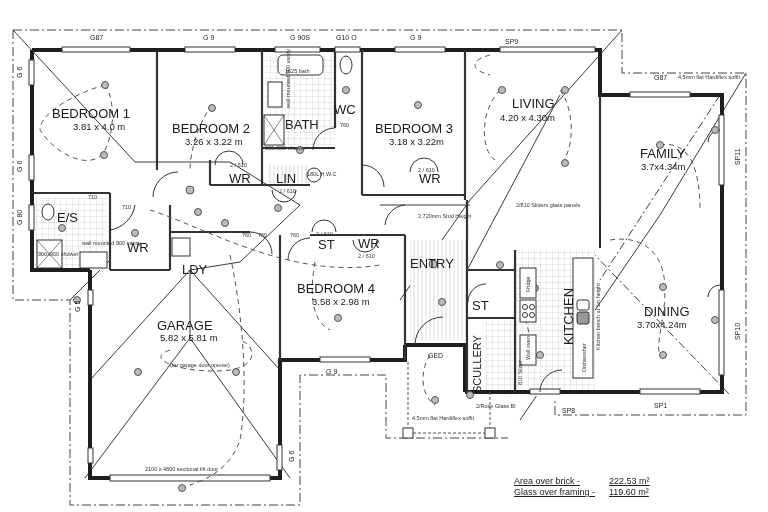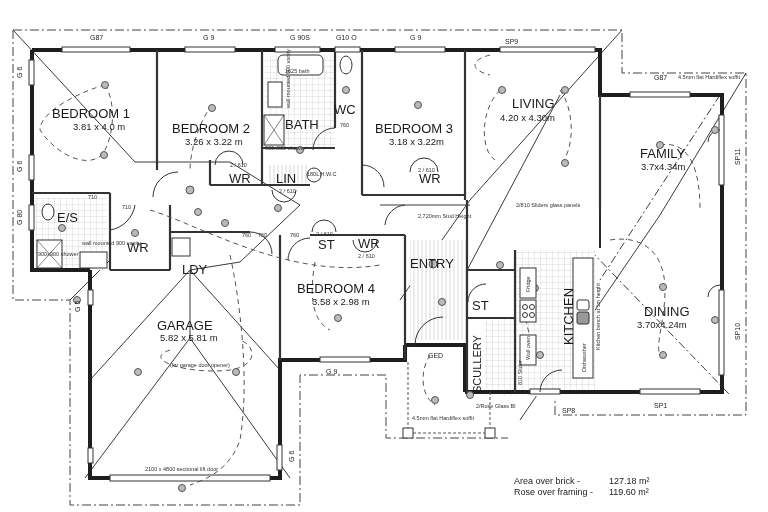--- a/index.html
+++ b/index.html
@@ -20,7 +20,7 @@
   .room-dim { font-family: "Liberation Sans", sans-serif; font-size: 9.5px; fill: #1a1a1a; }
   .tiny { font-family: "Liberation Sans", sans-serif; font-size: 5.5px; fill: #333; }
   .small { font-family: "Liberation Sans", sans-serif; font-size: 7px; fill: #222; }
-  .area { position: absolute; font-family: "Liberation Sans", sans-serif; font-size: 9px; color: #222; line-height: 11px; }
+  .area { position: absolute; font-family: "Liberation Sans", sans-serif; font-size: 9px; color: #222; line-height: 11px; text-decoration: underline; }
   .area .row { display: flex; }
   .area .k { width: 95px; }
 </style>

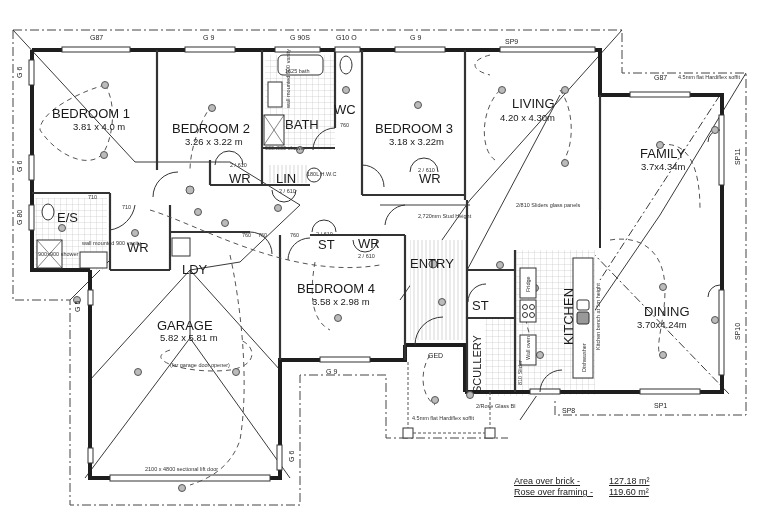--- a/index.html
+++ b/index.html
@@ -335,7 +335,7 @@
 <div class="area" style="left:514px; top:476px;">
   <div class="row">
     <span class="k">Area over brick -</span>
-    <span>127.18 m²</span>
+    <span>222.53 m²</span>
   </div>
   <div class="row">
     <span class="k">Rose over framing -</span>

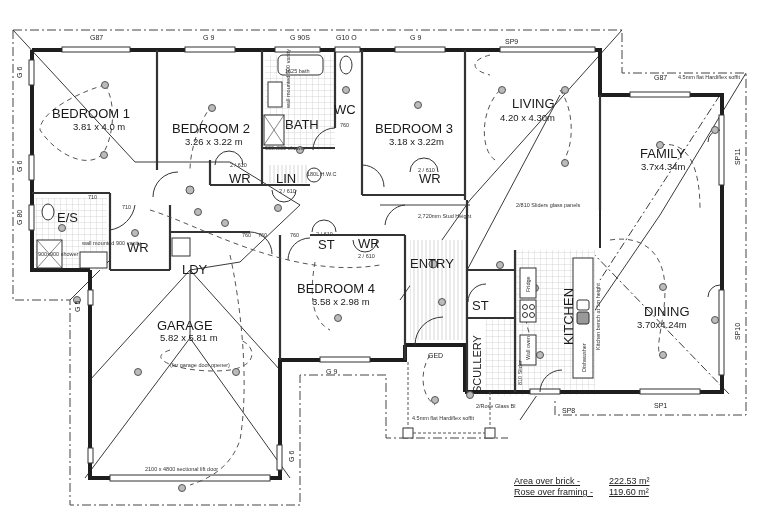--- a/index.html
+++ b/index.html
@@ -338,7 +338,7 @@
     <span>222.53 m²</span>
   </div>
   <div class="row">
-    <span class="k">Rose over framing -</span>
+    <span class="k">Glass over framing -</span>
     <span>119.60 m²</span>
   </div>
 </div>

